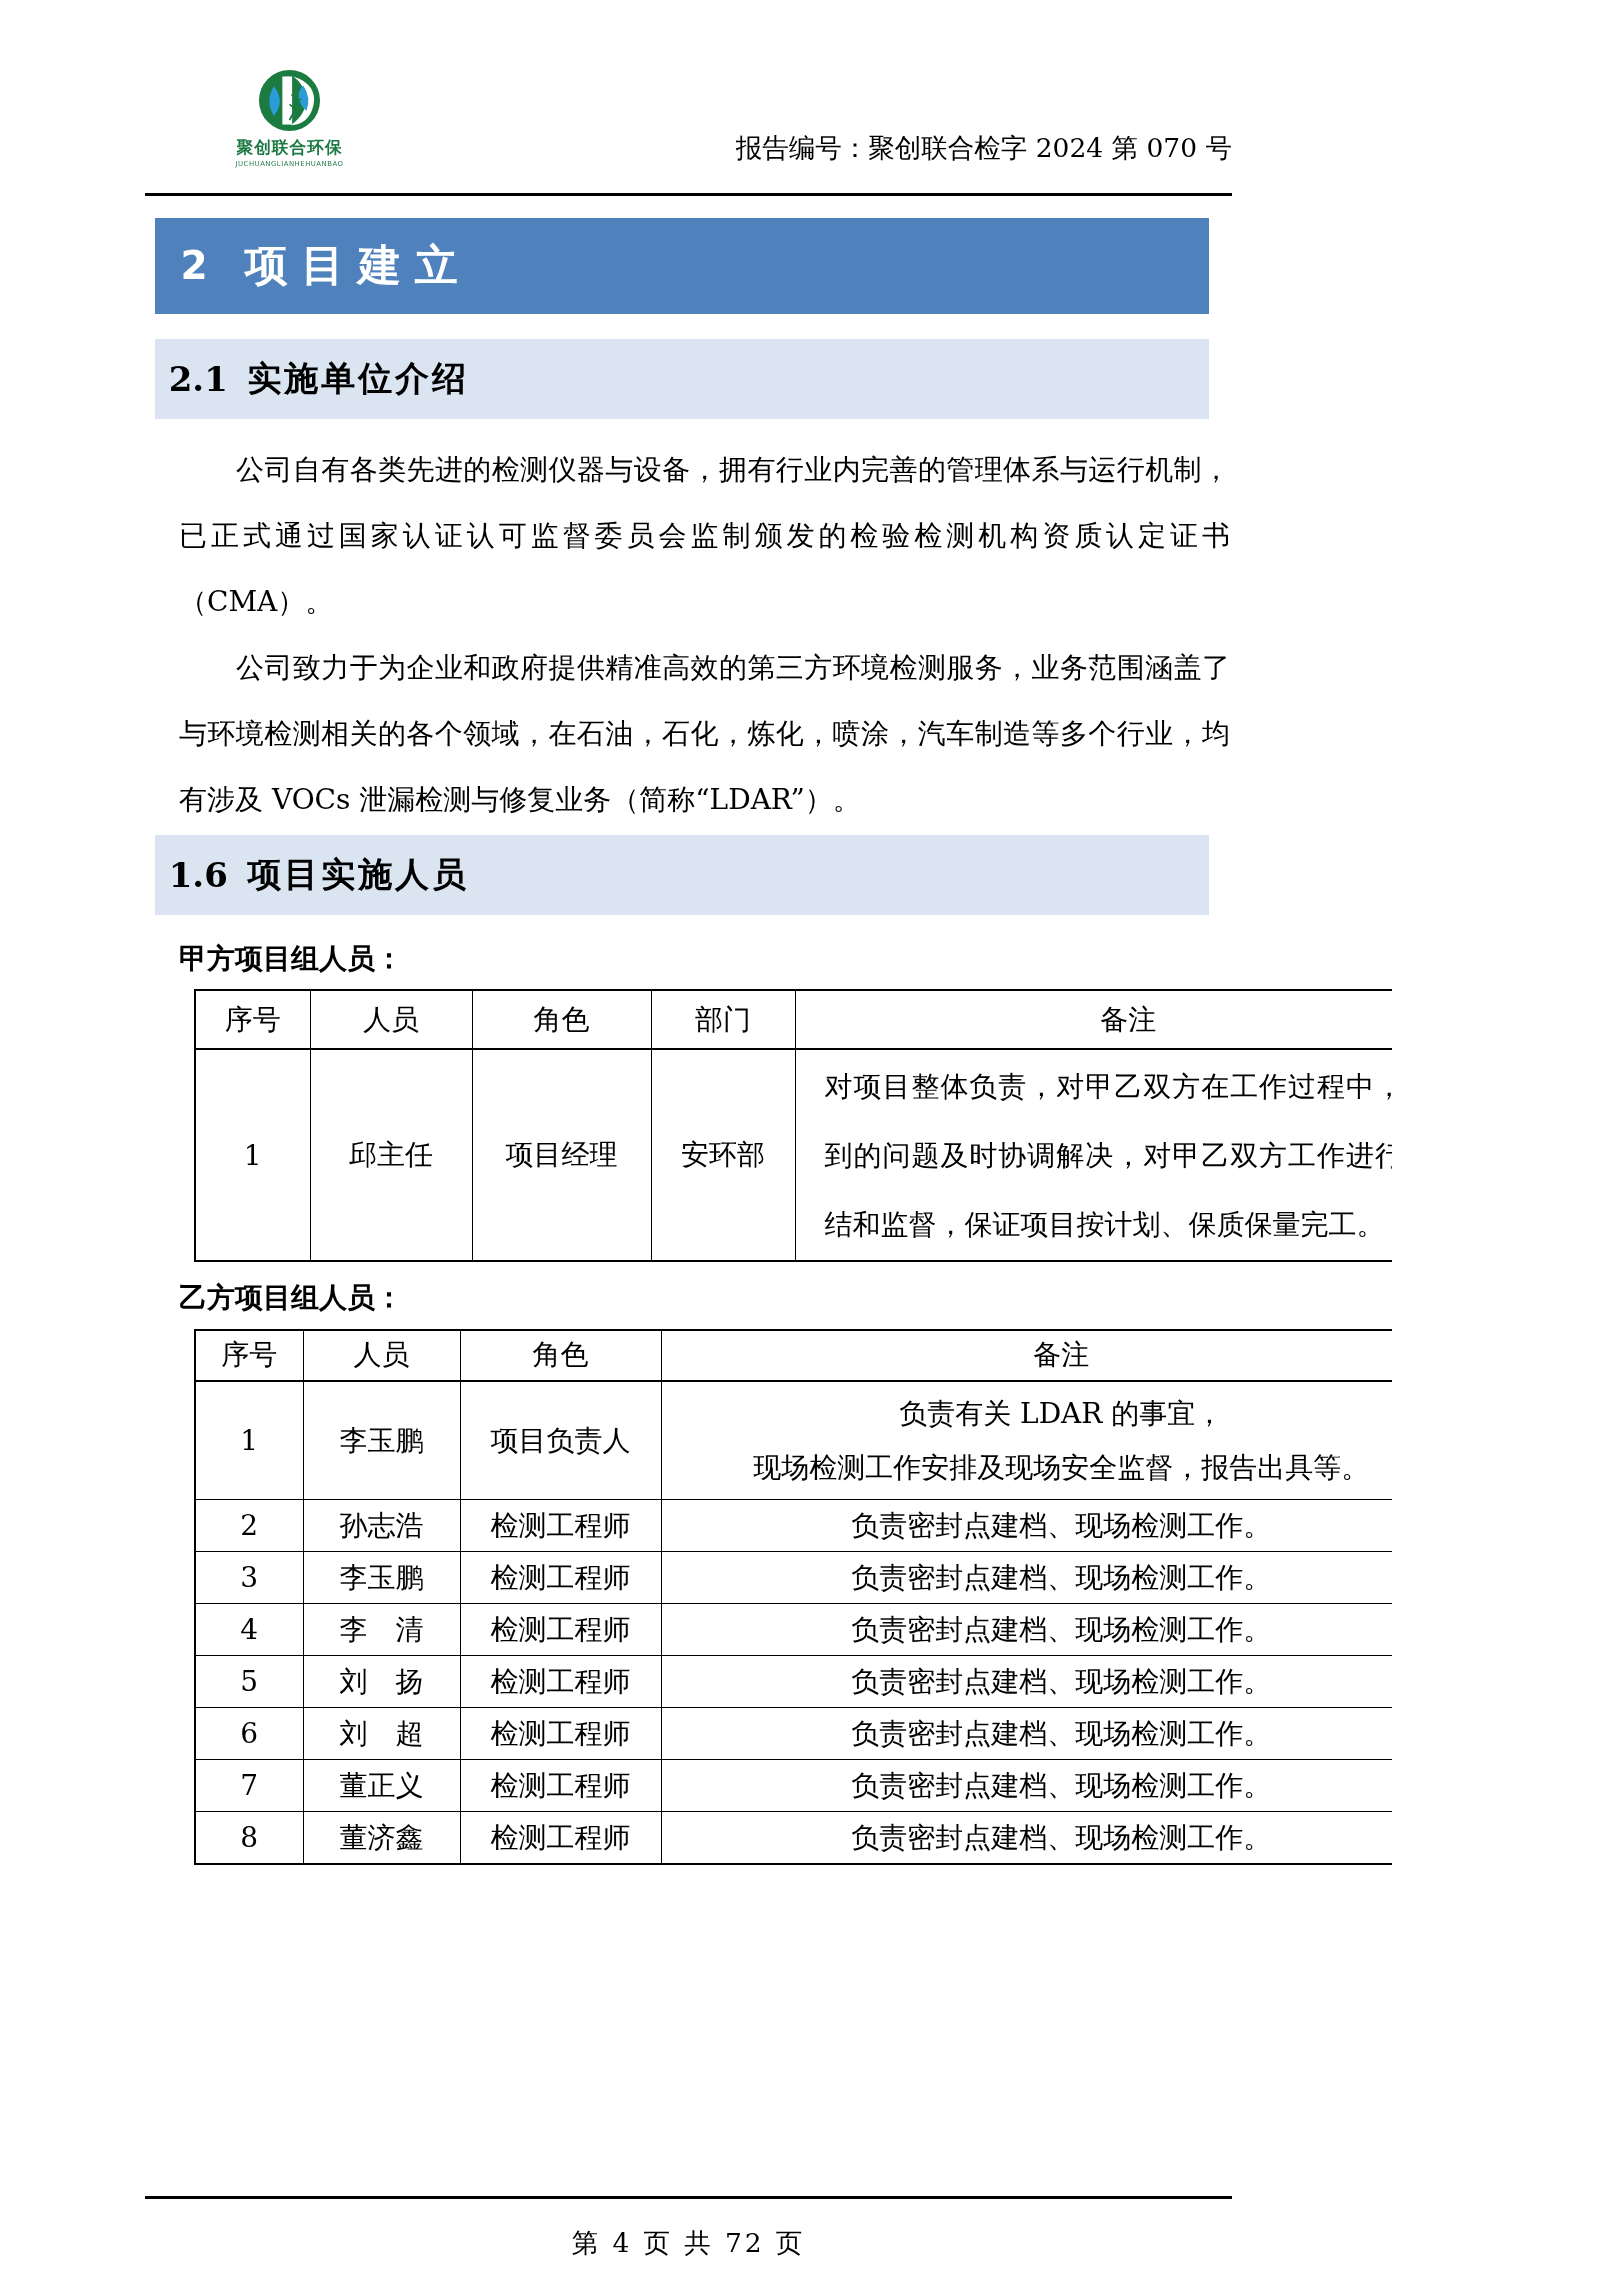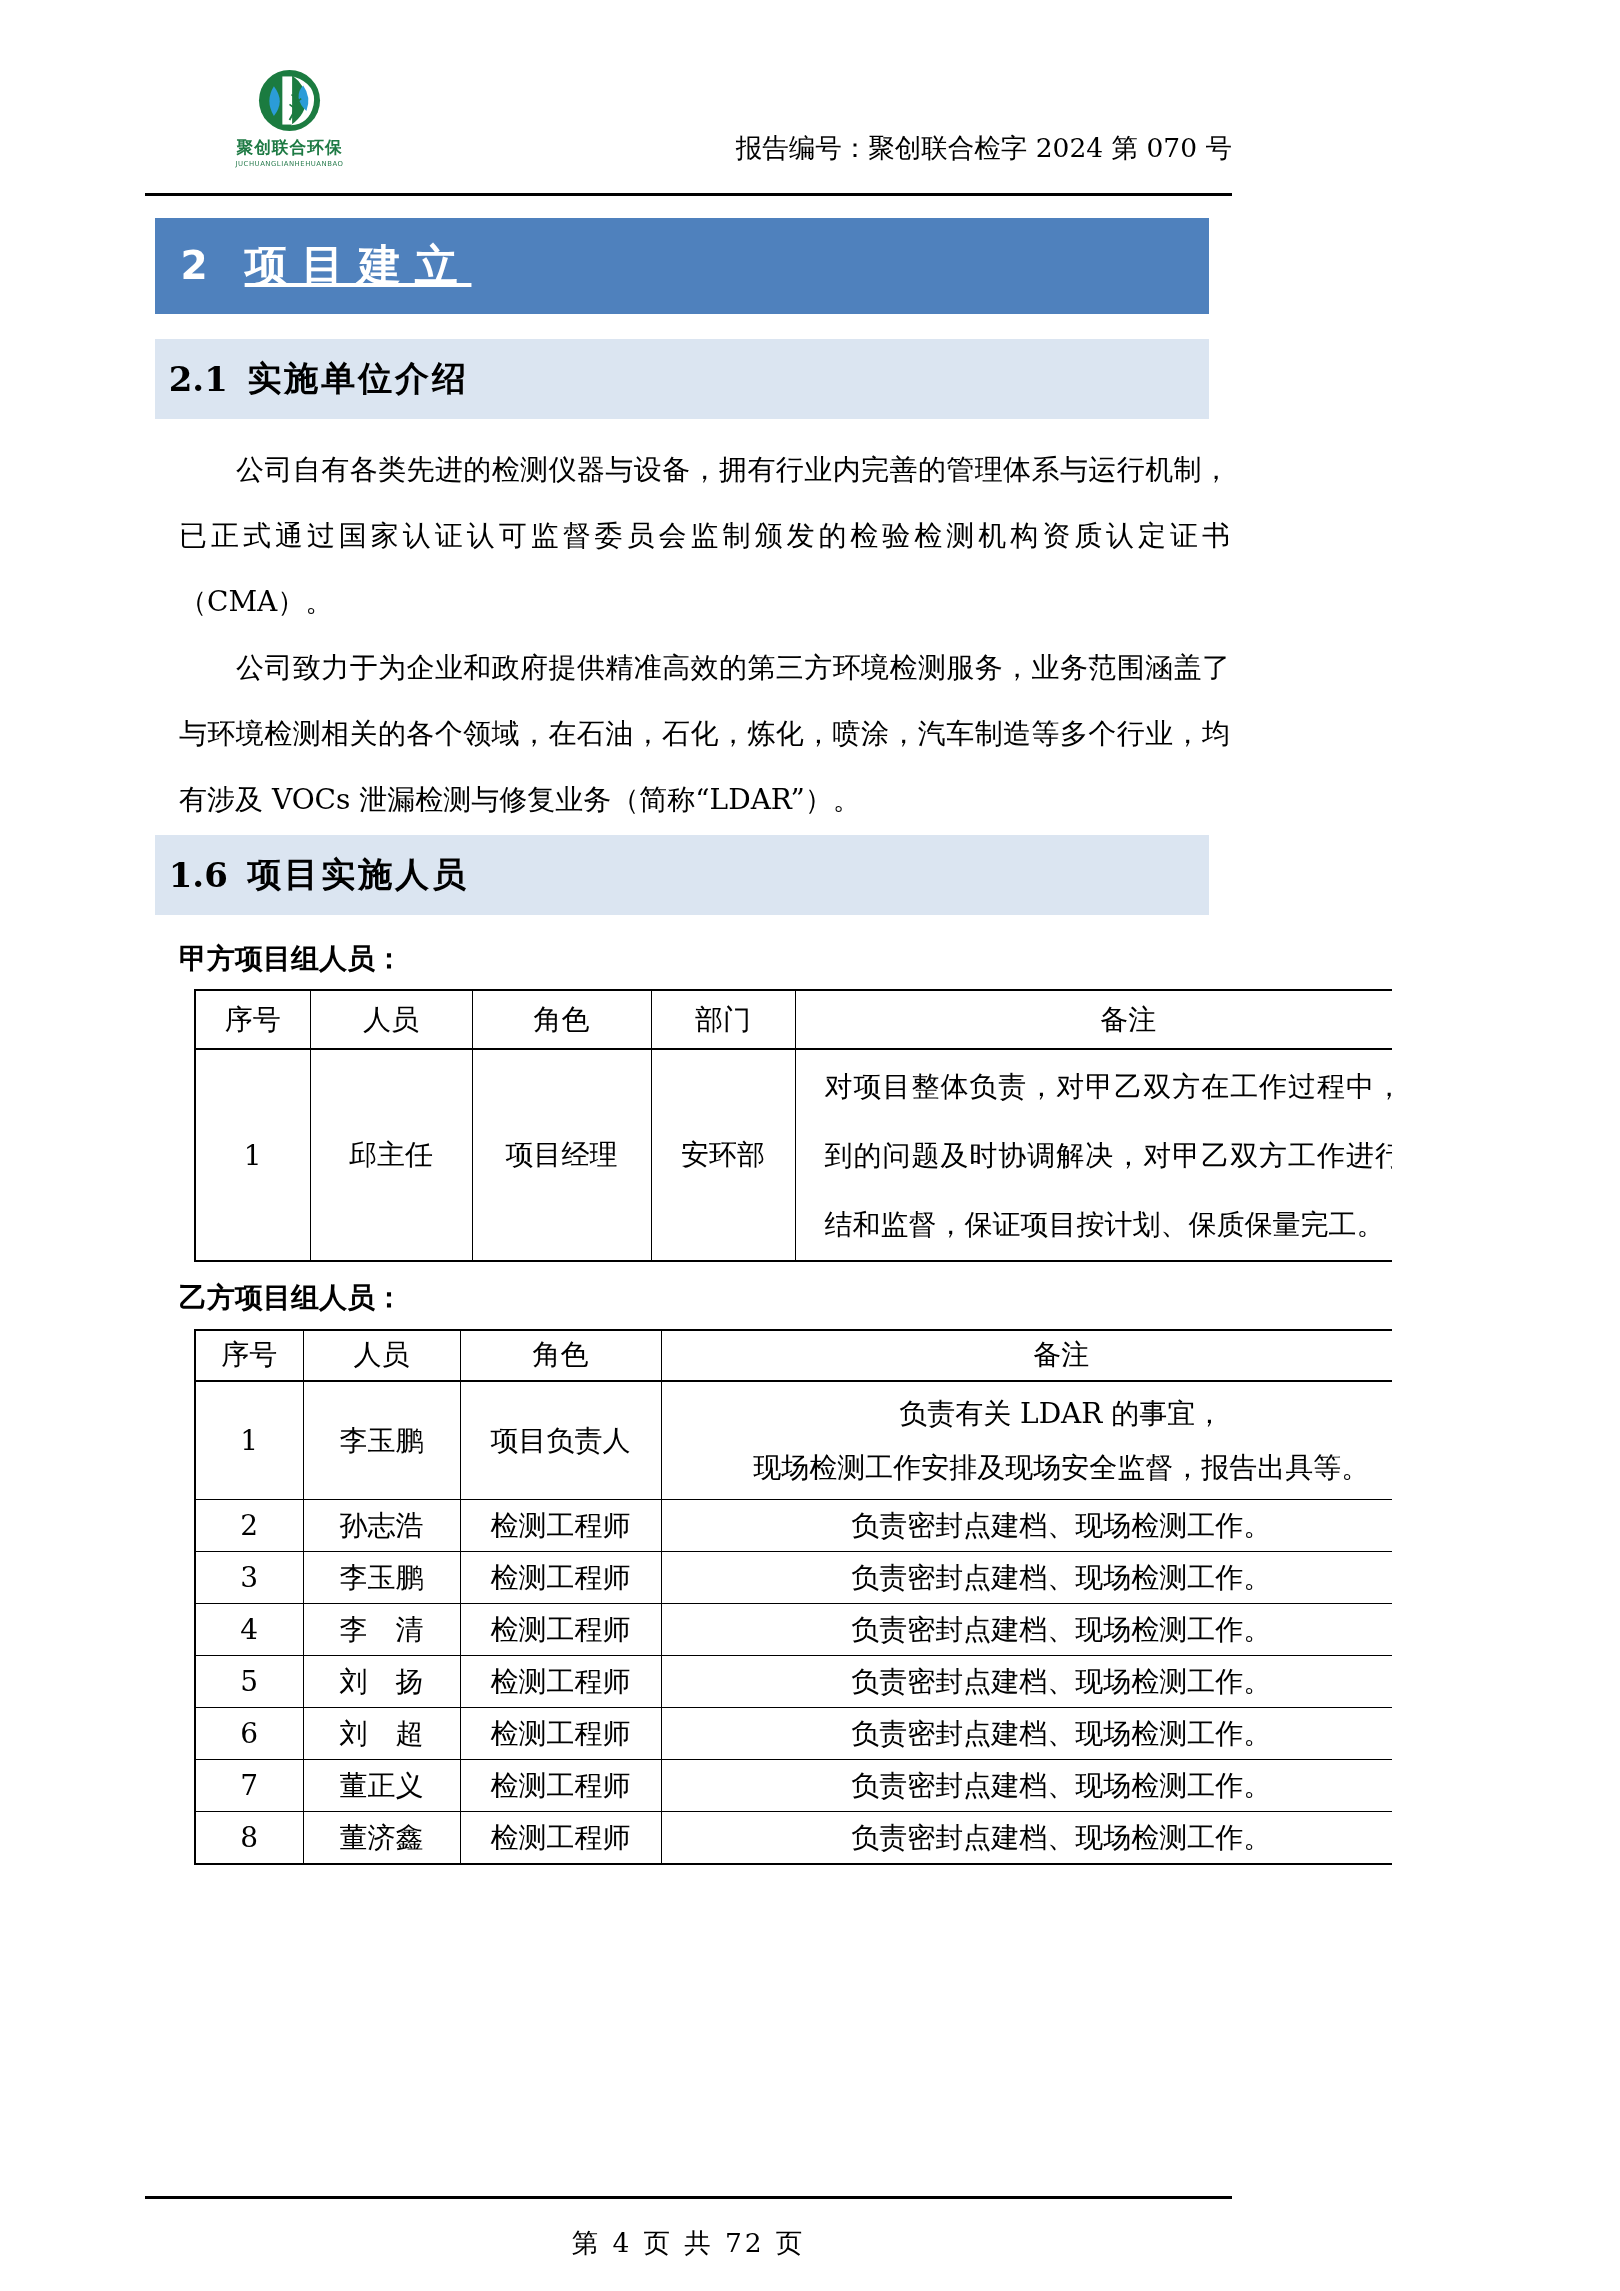--- a/index.html
+++ b/index.html
@@ -30,7 +30,7 @@
     font-family:"DejaVu Sans","Liberation Sans",sans-serif; font-weight:bold;
   }
   .chapter-number { font-size:39px; margin-left:25.5px; }
-  .chapter-title  { font-size:43px; letter-spacing:13.7px; margin-left:37px;text-decoration:underline; }
+  .chapter-title  { font-size:43px; letter-spacing:13.7px; margin-left:37px; }
   
   .section-bar {
     height:80px; margin:25.5px 183px 0 155px; background:#DBE5F1;

